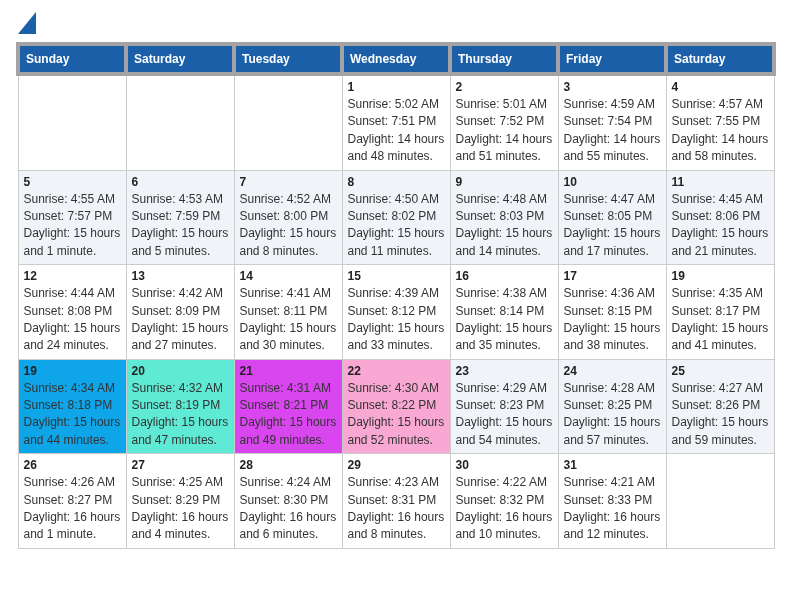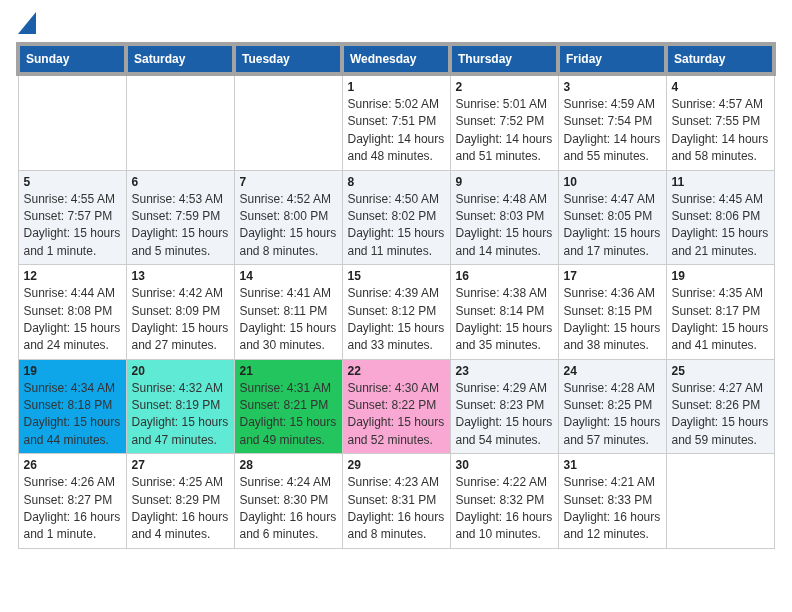--- a/index.html
+++ b/index.html
@@ -198,7 +198,7 @@
           <div class="day-num">20</div>
           <div class="day-info">Sunrise: 4:32 AM<br>Sunset: 8:19 PM<br>Daylight: 15 hours and 47 minutes.</div>
         </td>
-        <td style="background: #22c55e;">
+        <td style="background: #d946ef;">
           <div class="day-num">21</div>
           <div class="day-info">Sunrise: 4:31 AM<br>Sunset: 8:21 PM<br>Daylight: 15 hours and 49 minutes.</div>
         </td>

